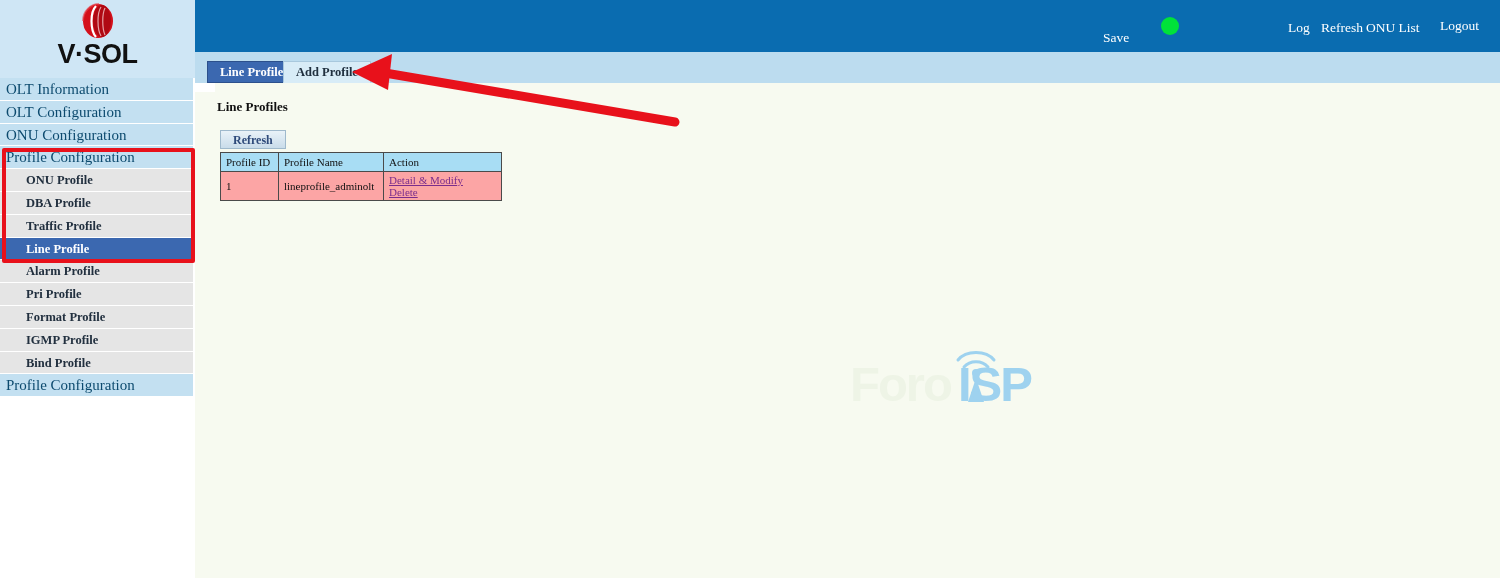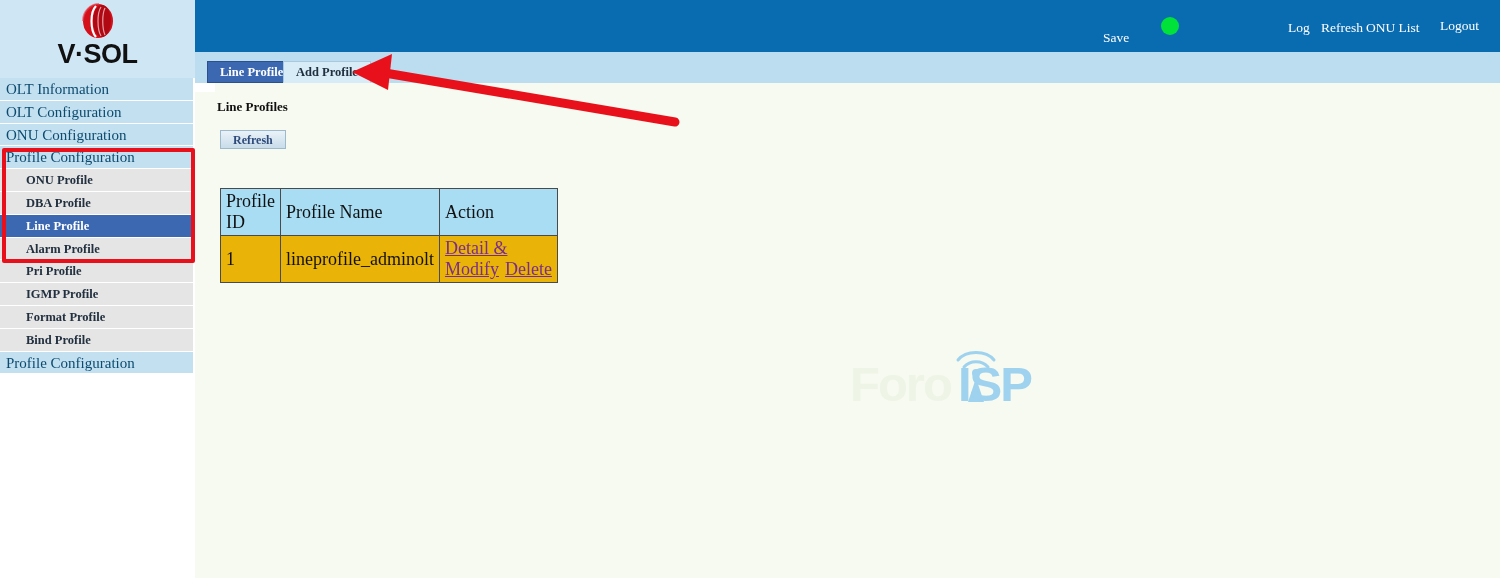--- a/index.html
+++ b/index.html
@@ -158,9 +158,8 @@
   #profiles-table {
     position: absolute; left: 25px; top: 60px;
     border-collapse: collapse;
-    font-size: 18px;
-    background: #eab308;
-    margin-top: 36px;
+    font-size: 11px;
+    background: #fca5a5;
   }
   #profiles-table th, #profiles-table td {
     border: 1px solid #4a4a4a;

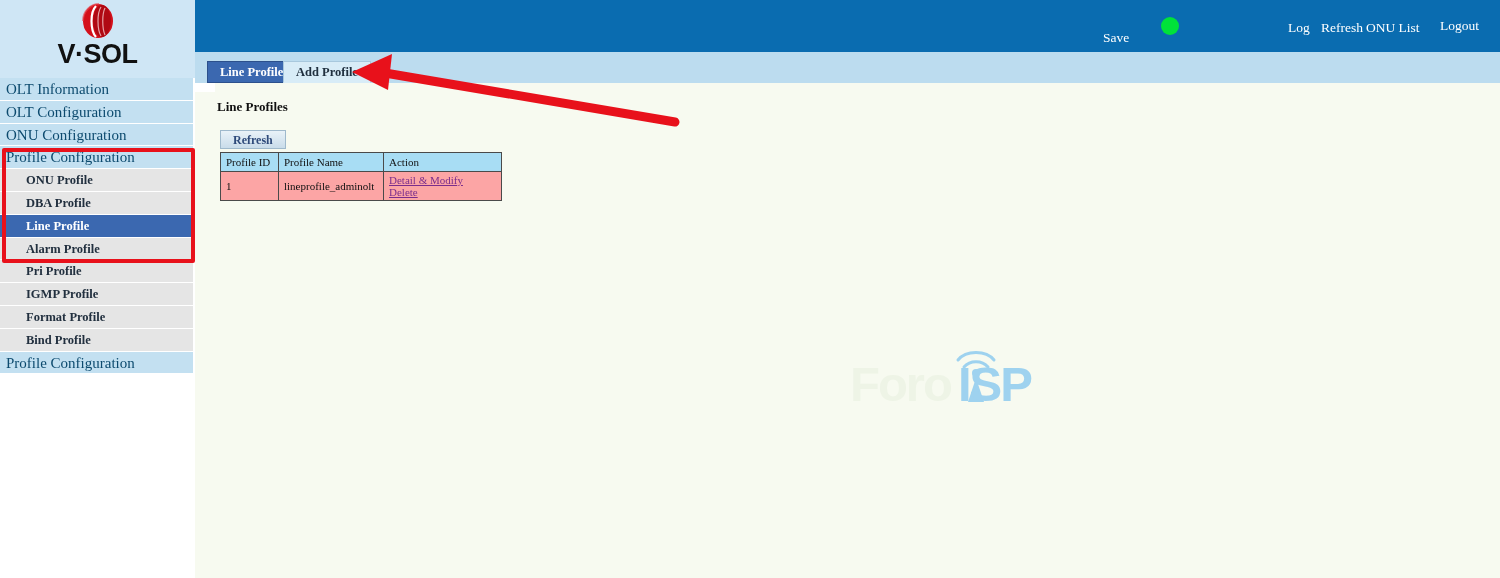--- a/index.html
+++ b/index.html
@@ -237,6 +237,7 @@
         <div class="menu-item">Profile Configuration</div>
         <div class="menu-item sub">ONU Profile</div>
         <div class="menu-item sub">DBA Profile</div>
+        <div class="menu-item sub">Traffic Profile</div>
         <div class="menu-item sub selected">Line Profile</div>
         <div class="menu-item sub">Alarm Profile</div>
         <div class="menu-item sub">Pri Profile</div>

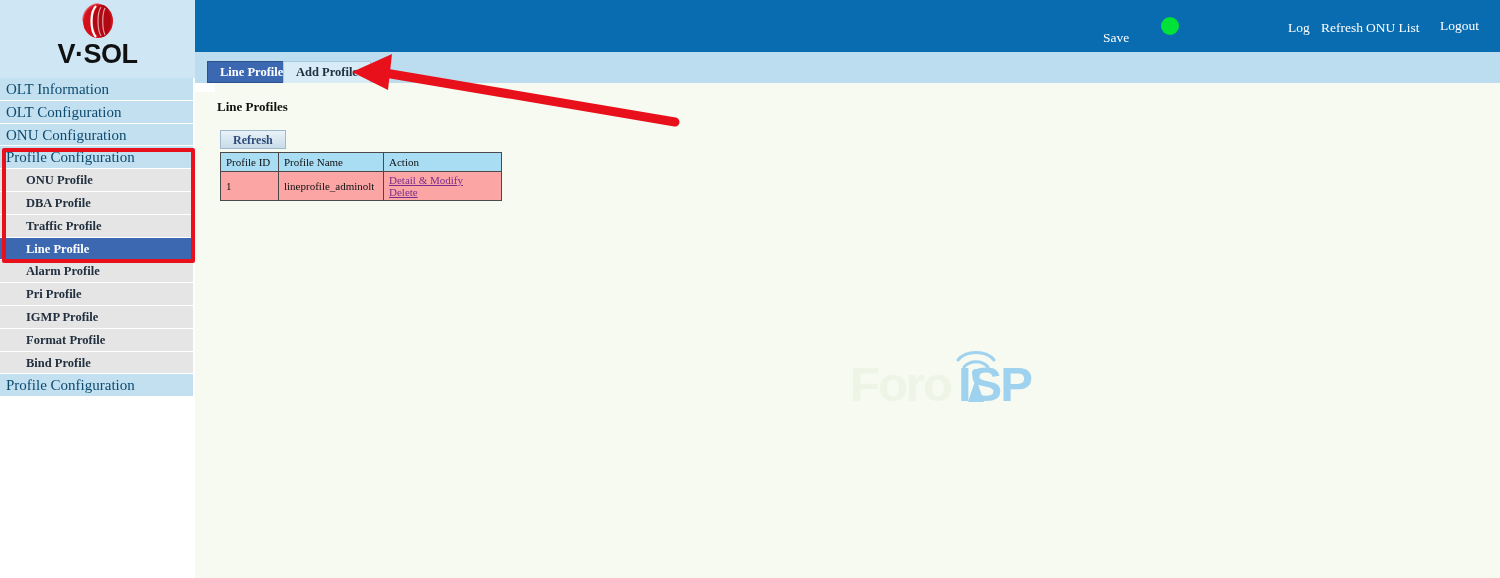--- a/index.html
+++ b/index.html
@@ -241,8 +241,8 @@
         <div class="menu-item sub selected">Line Profile</div>
         <div class="menu-item sub">Alarm Profile</div>
         <div class="menu-item sub">Pri Profile</div>
+        <div class="menu-item sub">Format Profile</div>
         <div class="menu-item sub">IGMP Profile</div>
-        <div class="menu-item sub">Format Profile</div>
         <div class="menu-item sub">Bind Profile</div>
         <div class="menu-item">Profile Configuration</div>
       </div>

